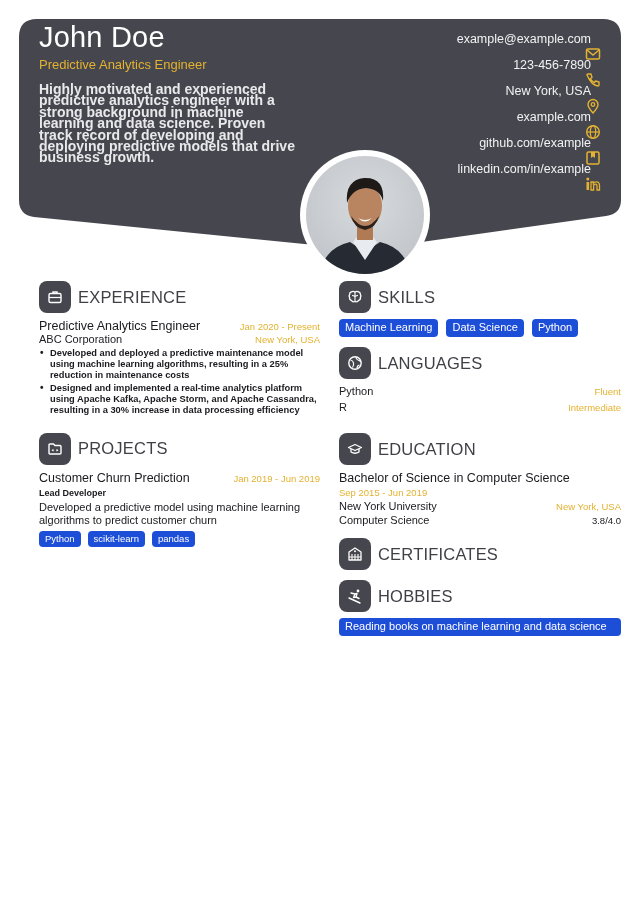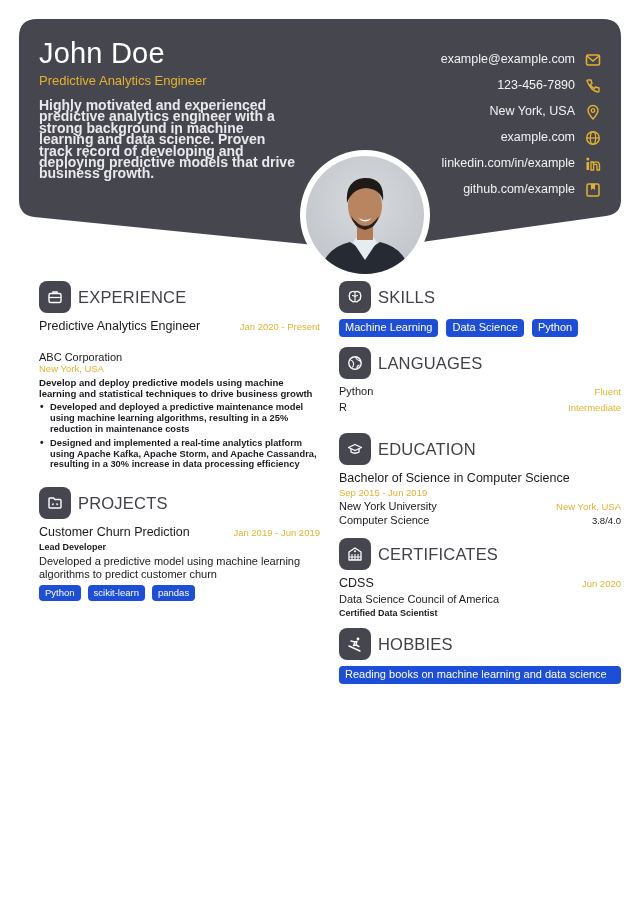--- a/index.html
+++ b/index.html
@@ -7,7 +7,7 @@
     body { font-family: "Liberation Sans", "DejaVu Sans", sans-serif; color: #1f1f24; position: relative; }
 
     .header-bg { position: absolute; left: 0; top: 0; width: 640px; height: 280px; }
-    .header { position: absolute; left: 19px; top: 19px; width: 602px; height: 200px; }
+    .header { position: absolute; left: 19px; top: 3px; width: 602px; height: 200px; }
     .name { position: absolute; left: 20px; top: 18px; font-size: 29px; color: #ffffff; font-weight: 400; letter-spacing: 0.2px; }
     .title { position: absolute; left: 20px; top: 54px; font-size: 13px; color: #e3b230; }
     .summary { position: absolute; left: 20px; top: 81px; width: 260px; font-size: 14px; line-height: 11.4px; color: #e9e9ec; font-weight: bold; }

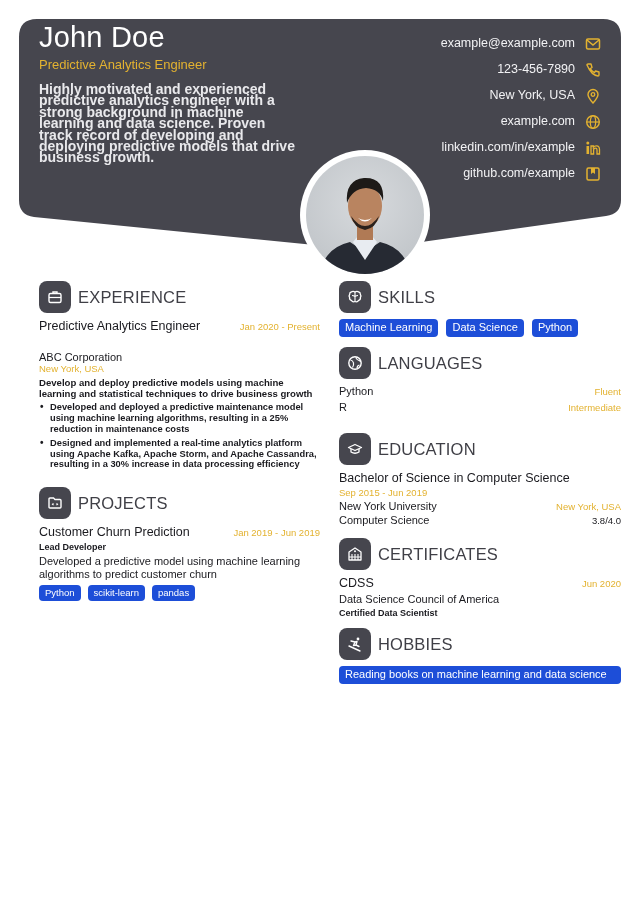--- a/index.html
+++ b/index.html
@@ -13,7 +13,7 @@
     .summary { position: absolute; left: 20px; top: 81px; width: 260px; font-size: 14px; line-height: 11.4px; color: #e9e9ec; font-weight: bold; }
 
     .contacts { position: absolute; right: 20px; top: 33px; }
-    .contact { display: flex; align-items: flex-start; justify-content: flex-end; height: 26px; }
+    .contact { display: flex; align-items: flex-end; justify-content: flex-end; height: 26px; flex-direction: column; }
     .contact-text { font-size: 12.5px; color: #f2f2f4; margin-right: 10px; }
     .contact-icon { width: 16px; height: 16px; display: inline-flex; align-items: center; justify-content: center; }
     .contact-icon svg { width: 16px; height: 16px; }

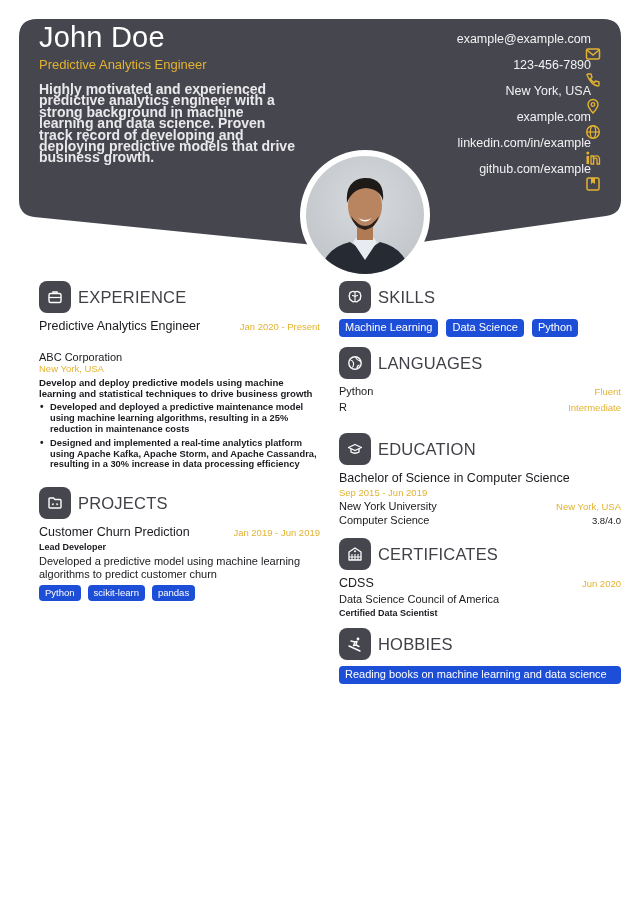--- a/index.html
+++ b/index.html
@@ -98,21 +98,21 @@
       </span>
     </div>
     <div class="contact">
+      <span class="contact-text">github.com/example</span>
+      <span class="contact-icon">
+        <svg viewBox="0 0 16 16">
+            <rect x="2" y="2" width="12" height="12" rx="1.5" fill="none" stroke="#e3b230" stroke-width="1.5"></rect>
+            <path d="M6 2 V8 L8 6.5 L10 8 V2" fill="#e3b230"></path>
+          </svg>
+      </span>
+    </div>
+    <div class="contact">
       <span class="contact-text">linkedin.com/in/example</span>
       <span class="contact-icon">
         <svg viewBox="0 0 16 16">
             <rect x="1.5" y="6" width="2.6" height="8" fill="#e3b230"></rect>
             <circle cx="2.8" cy="3" r="1.5" fill="#e3b230"></circle>
             <path d="M6 14 V6 H8.4 V7.2 Q9.5 5.7 11.5 5.8 Q14.5 6 14.5 9.5 V14 H12 V10 Q12 8.2 10.6 8.2 Q8.6 8.2 8.6 10 V14 Z" fill="none" stroke="#e3b230" stroke-width="1.3"></path>
-          </svg>
-      </span>
-    </div>
-    <div class="contact">
-      <span class="contact-text">github.com/example</span>
-      <span class="contact-icon">
-        <svg viewBox="0 0 16 16">
-            <rect x="2" y="2" width="12" height="12" rx="1.5" fill="none" stroke="#e3b230" stroke-width="1.5"></rect>
-            <path d="M6 2 V8 L8 6.5 L10 8 V2" fill="#e3b230"></path>
           </svg>
       </span>
     </div>

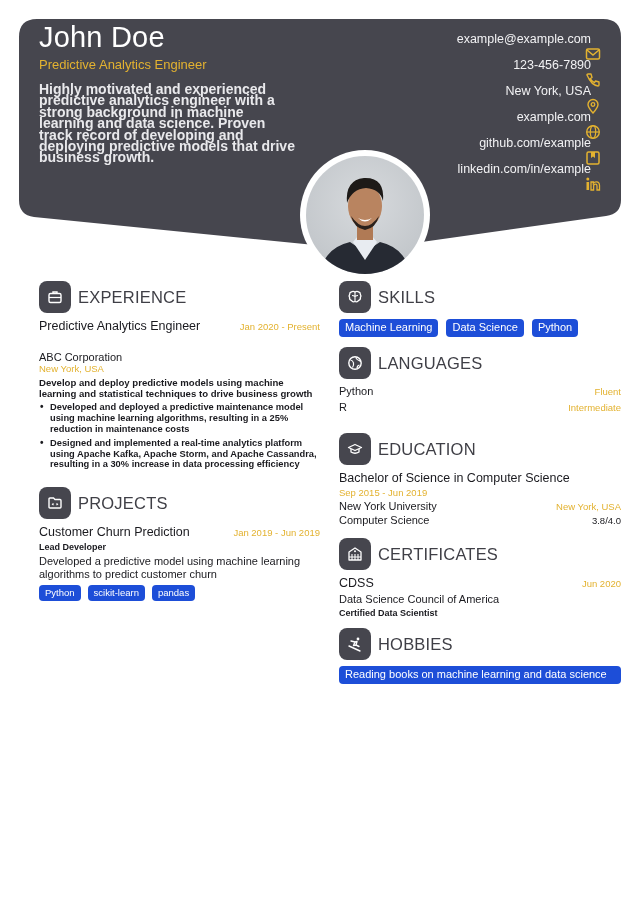--- a/index.html
+++ b/index.html
@@ -150,7 +150,7 @@
         <span class="entry-title">Predictive Analytics Engineer</span>
         <span class="accent">Jan 2020 - Present</span>
       </div>
-      <div class="row" style="margin-top:18px;flex-direction:column;">
+      <div class="row" style="margin-top:0;">
         <span class="entry-sub">ABC Corporation</span>
         <span class="accent">New York, USA</span>
       </div>

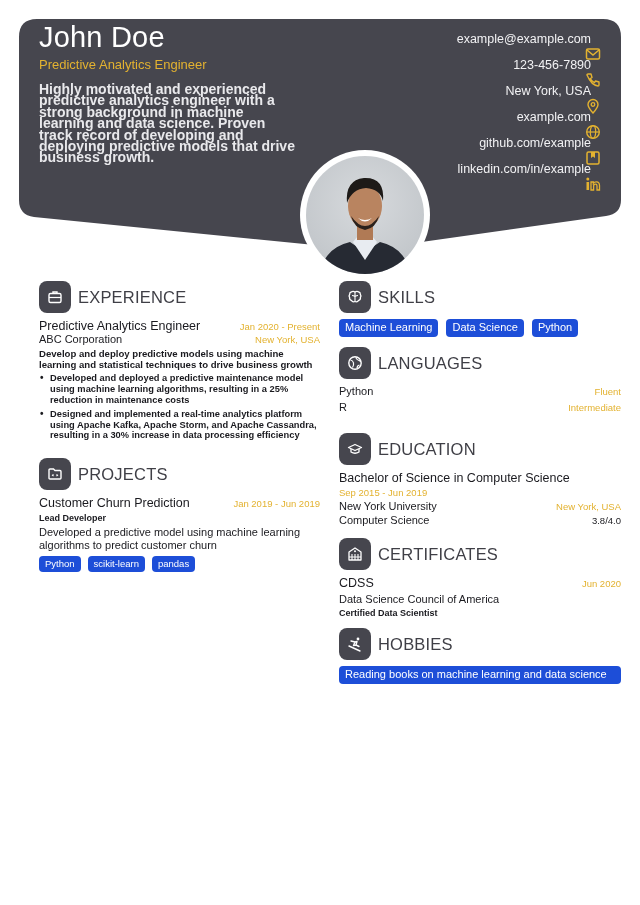--- a/index.html
+++ b/index.html
@@ -154,7 +154,6 @@
         <span class="entry-sub">ABC Corporation</span>
         <span class="accent">New York, USA</span>
       </div>
-      <div class="desc">Develop and deploy predictive models using machine learning and statistical techniques to drive business growth</div>
       <ul class="bullets">
         <li>Developed and deployed a predictive maintenance model using machine learning algorithms, resulting in a 25% reduction in maintenance costs</li>
         <li>Designed and implemented a real-time analytics platform using Apache Kafka, Apache Storm, and Apache Cassandra, resulting in a 30% increase in data processing efficiency</li>

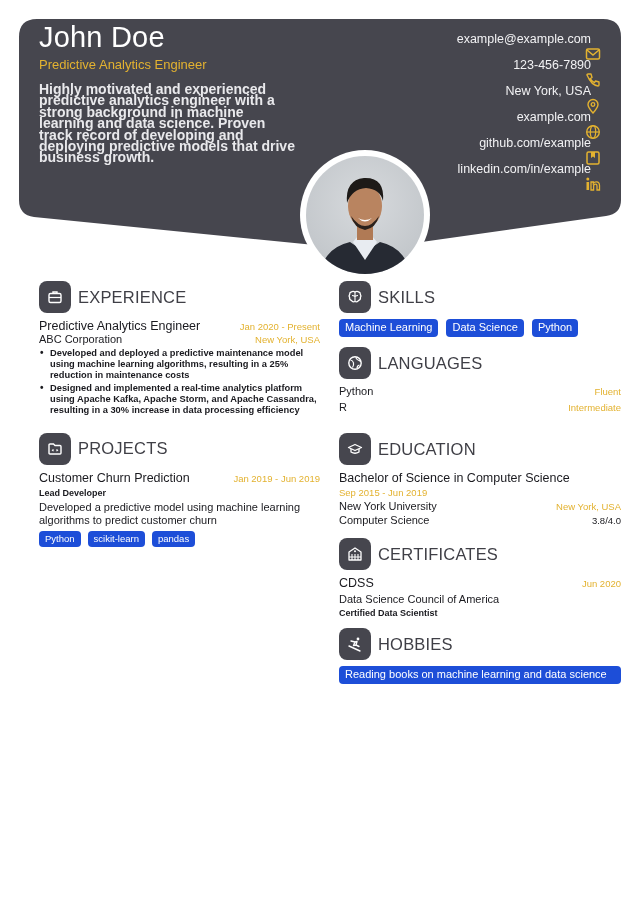--- a/index.html
+++ b/index.html
@@ -262,14 +262,6 @@
       </div>
       <span class="section-title">CERTIFICATES</span>
     </div>
-    <div>
-      <div class="row">
-        <span class="entry-title">CDSS</span>
-        <span class="accent">Jun 2020</span>
-      </div>
-      <div class="entry-sub" style="margin-top:3px;">Data Science Council of America</div>
-      <div class="small" style="margin-top:3px; font-weight:bold;">Certified Data Scientist</div>
-    </div>
   </section>
 
   <section style="margin-top:10px;">

